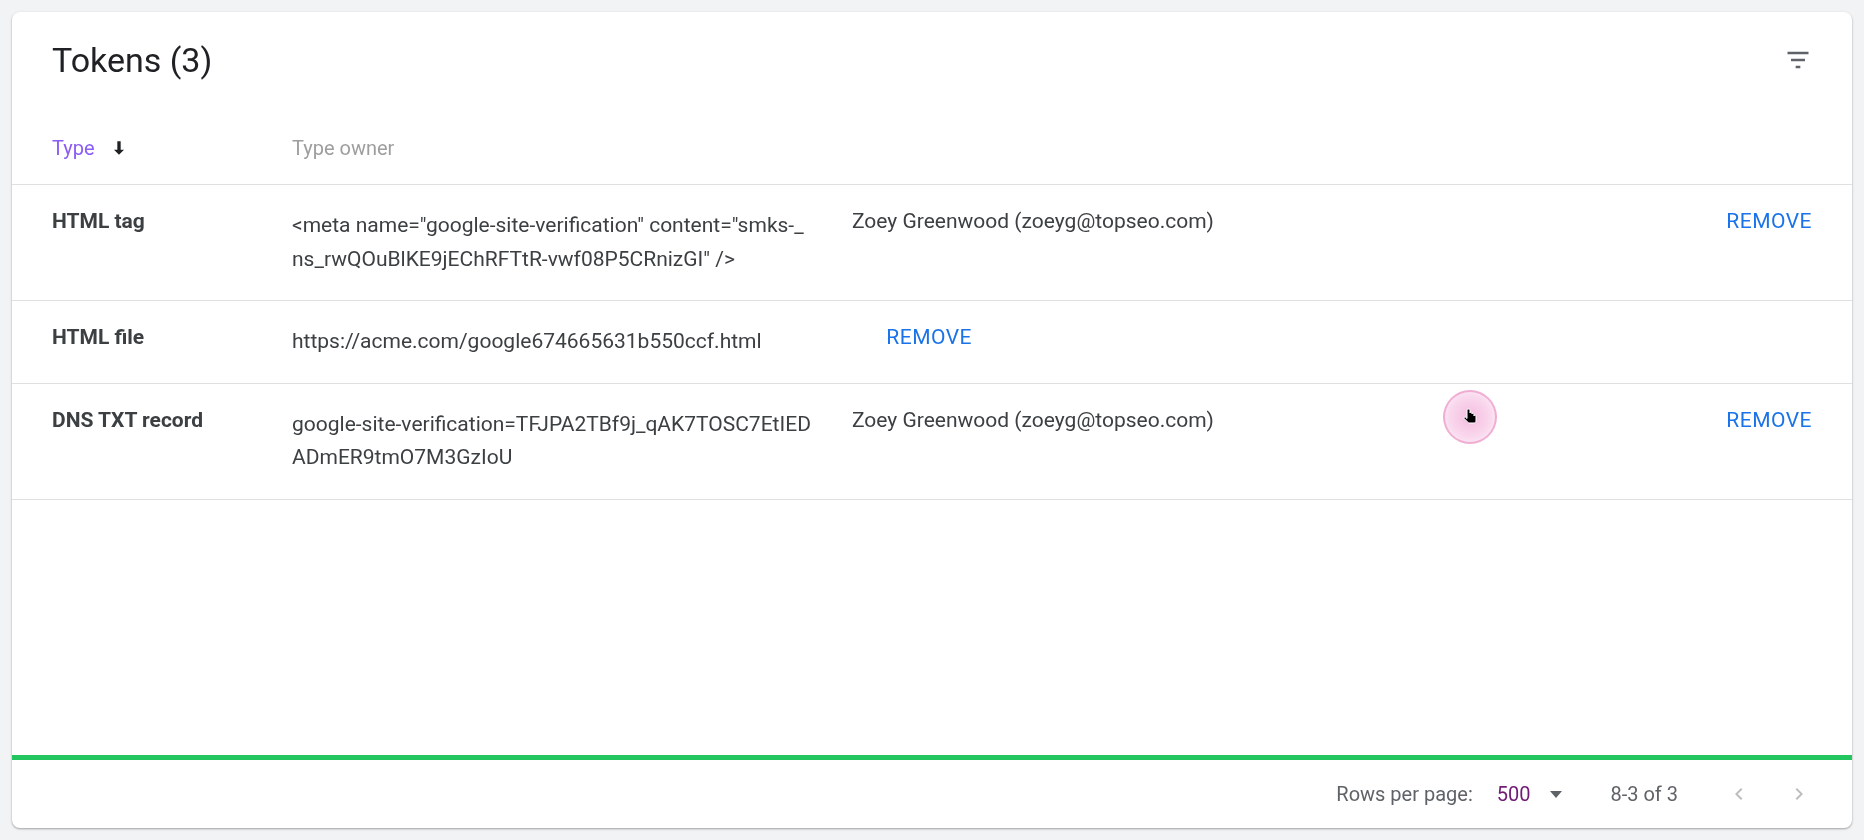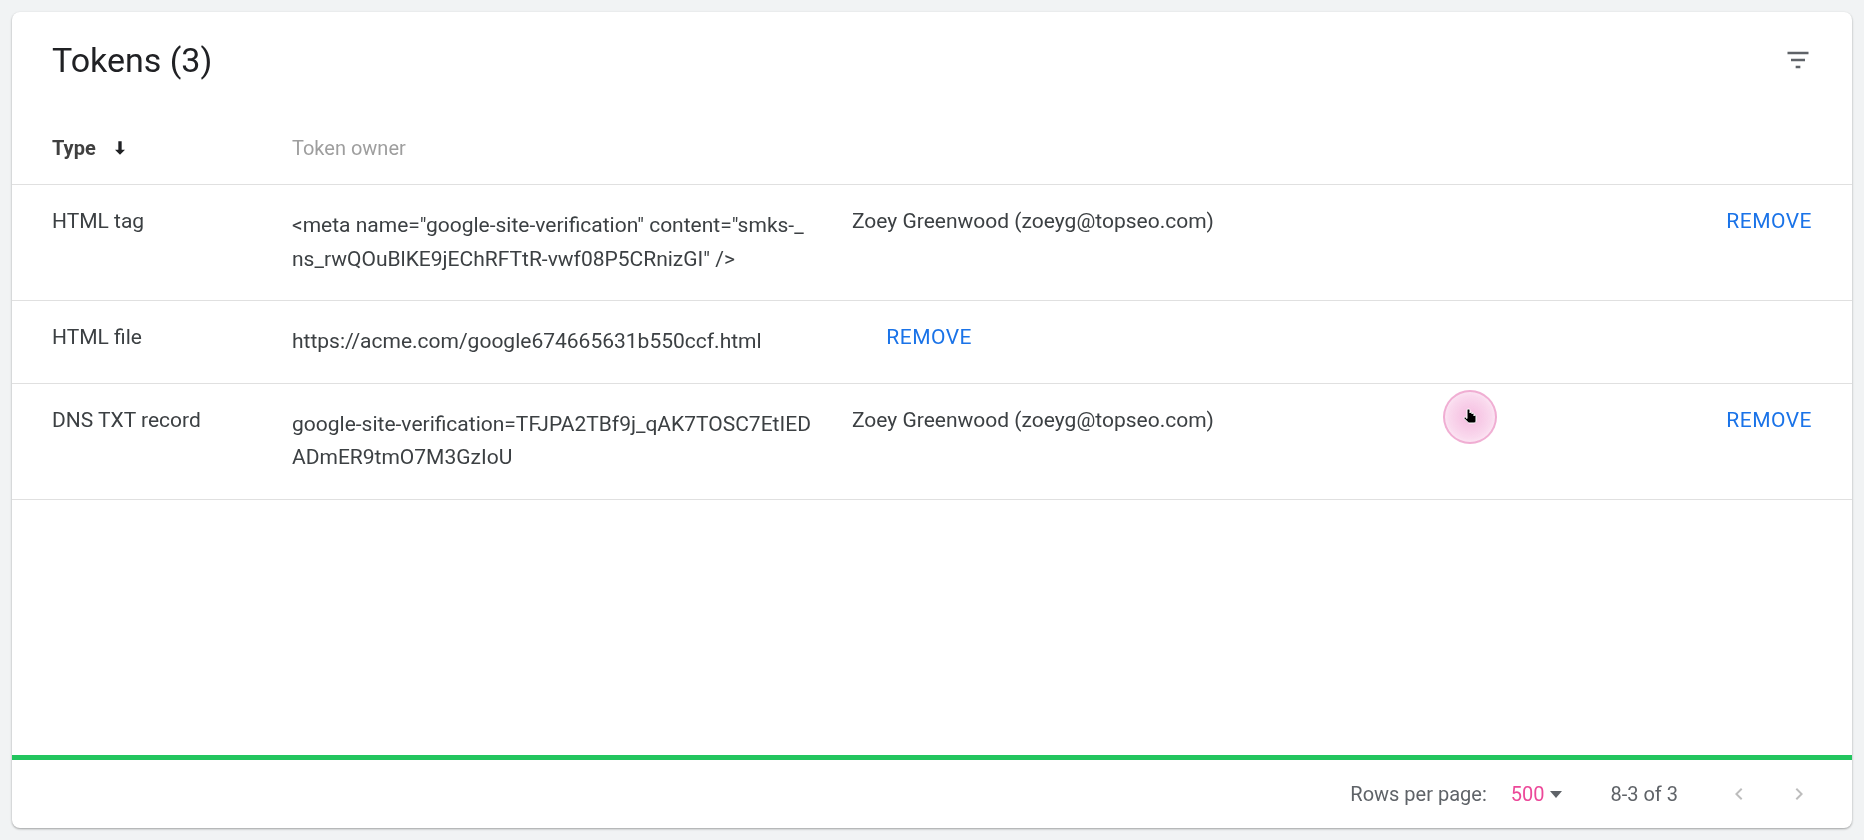--- a/index.html
+++ b/index.html
@@ -45,7 +45,7 @@
     color: #9e9e9e;
     align-items: center;
   }
-  .col-type { width: 240px; display: flex; align-items: center; gap: 14px; color: #404040; font-weight: 700;}
+  .col-type { width: 240px; display: flex; align-items: center; gap: 14px; color: #8b5cf6; font-weight: 400;}
   .col-token { width: 560px; }
   .col-owner { flex: 1; }
   .col-action { width: 120px; text-align: right; }

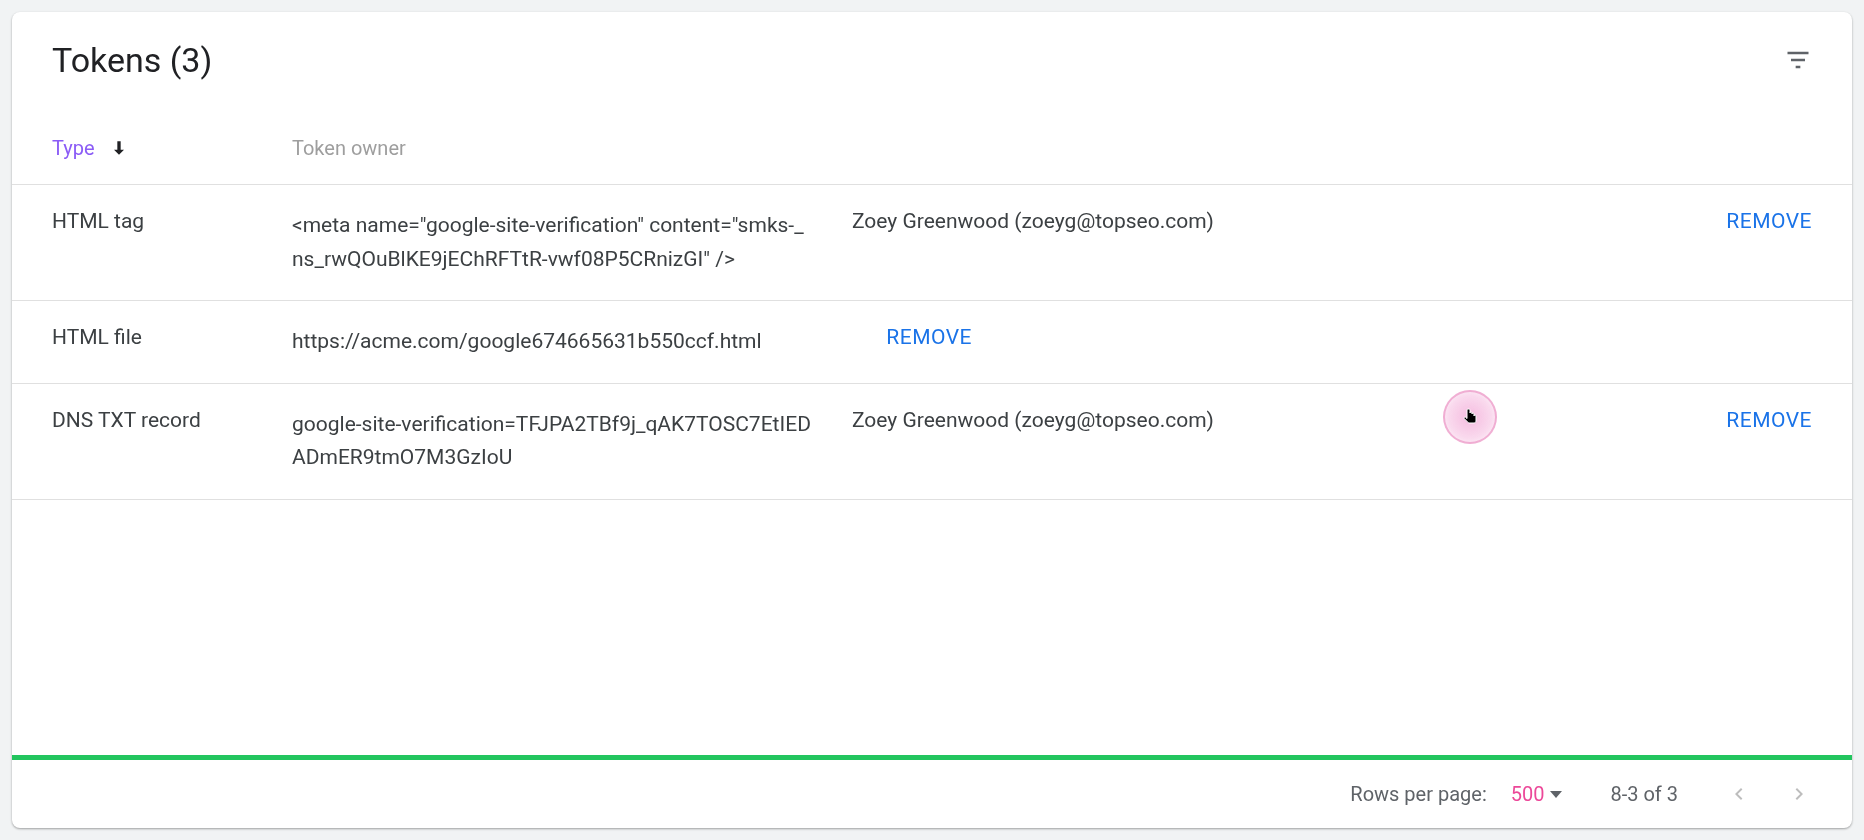--- a/index.html
+++ b/index.html
@@ -141,7 +141,7 @@
         <path d="M12 20l-6-6h4V4h4v10h4l-6 6z"></path>
       </svg>
     </div>
-    <div class="col-owner">Token owner</div>
+    <div class="col-owner">Type owner</div>
     <div class="col-action"></div>
   </div>
 

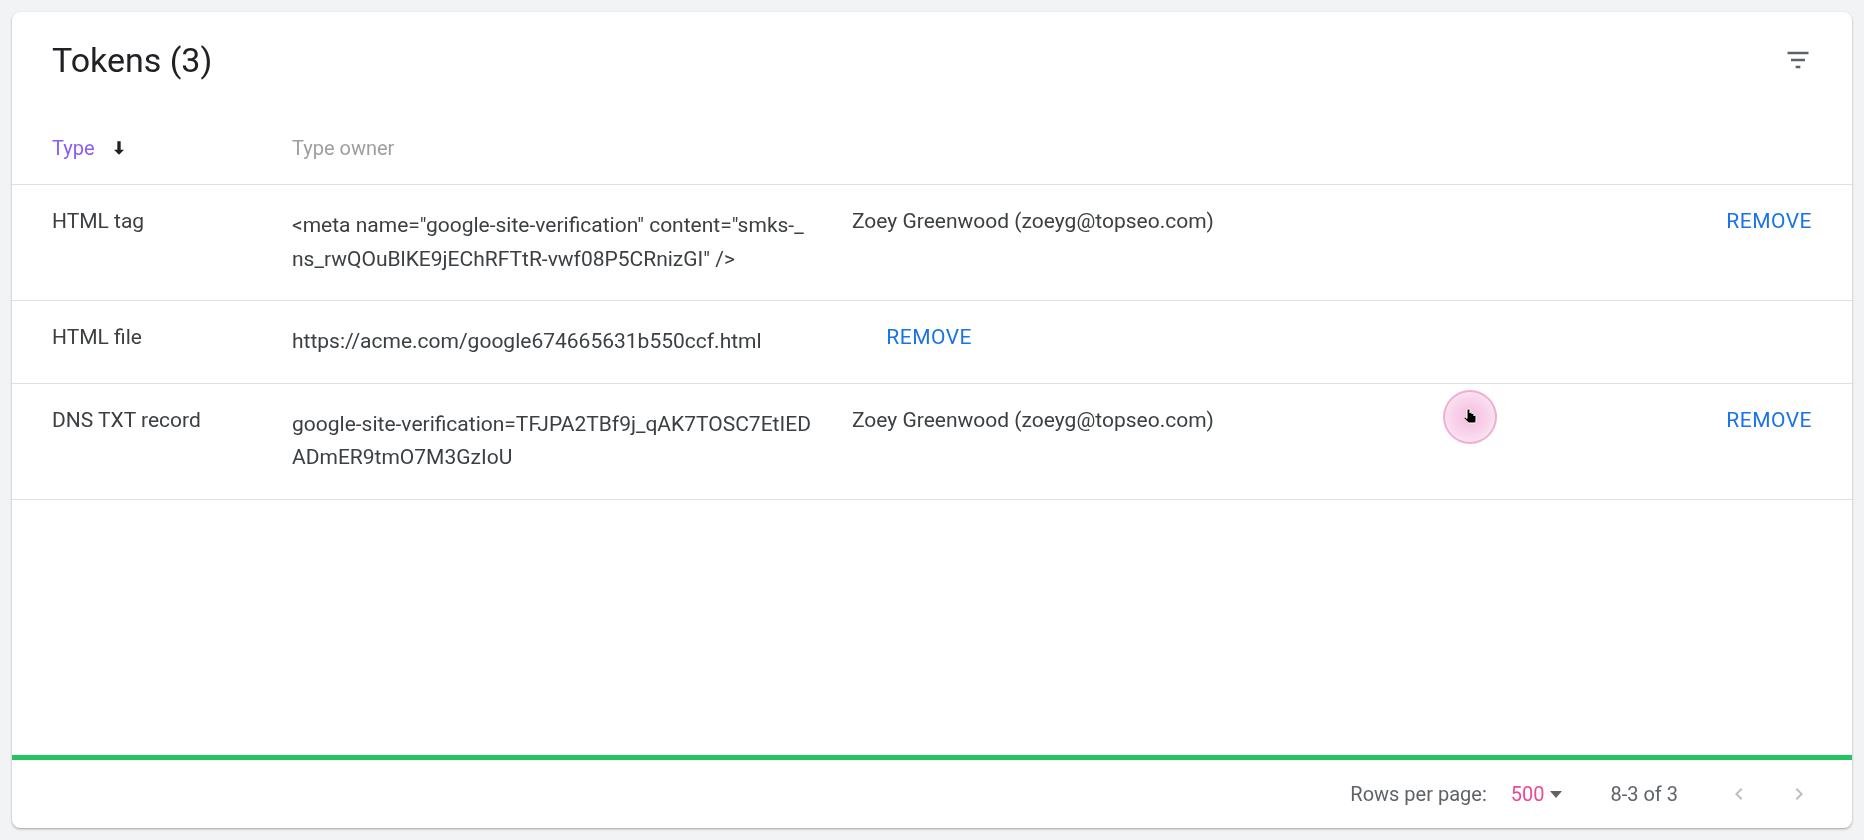--- a/index.html
+++ b/index.html
@@ -63,7 +63,7 @@
     color: #3c4043;
     align-items: flex-start;
   }
-  .table-row .col-type { font-weight: 400; color: #3c4043; }
+  .table-row .col-type { font-weight: 700; color: #3c4043; }
   .token-text {
     word-break: break-all;
     line-height: 1.6;

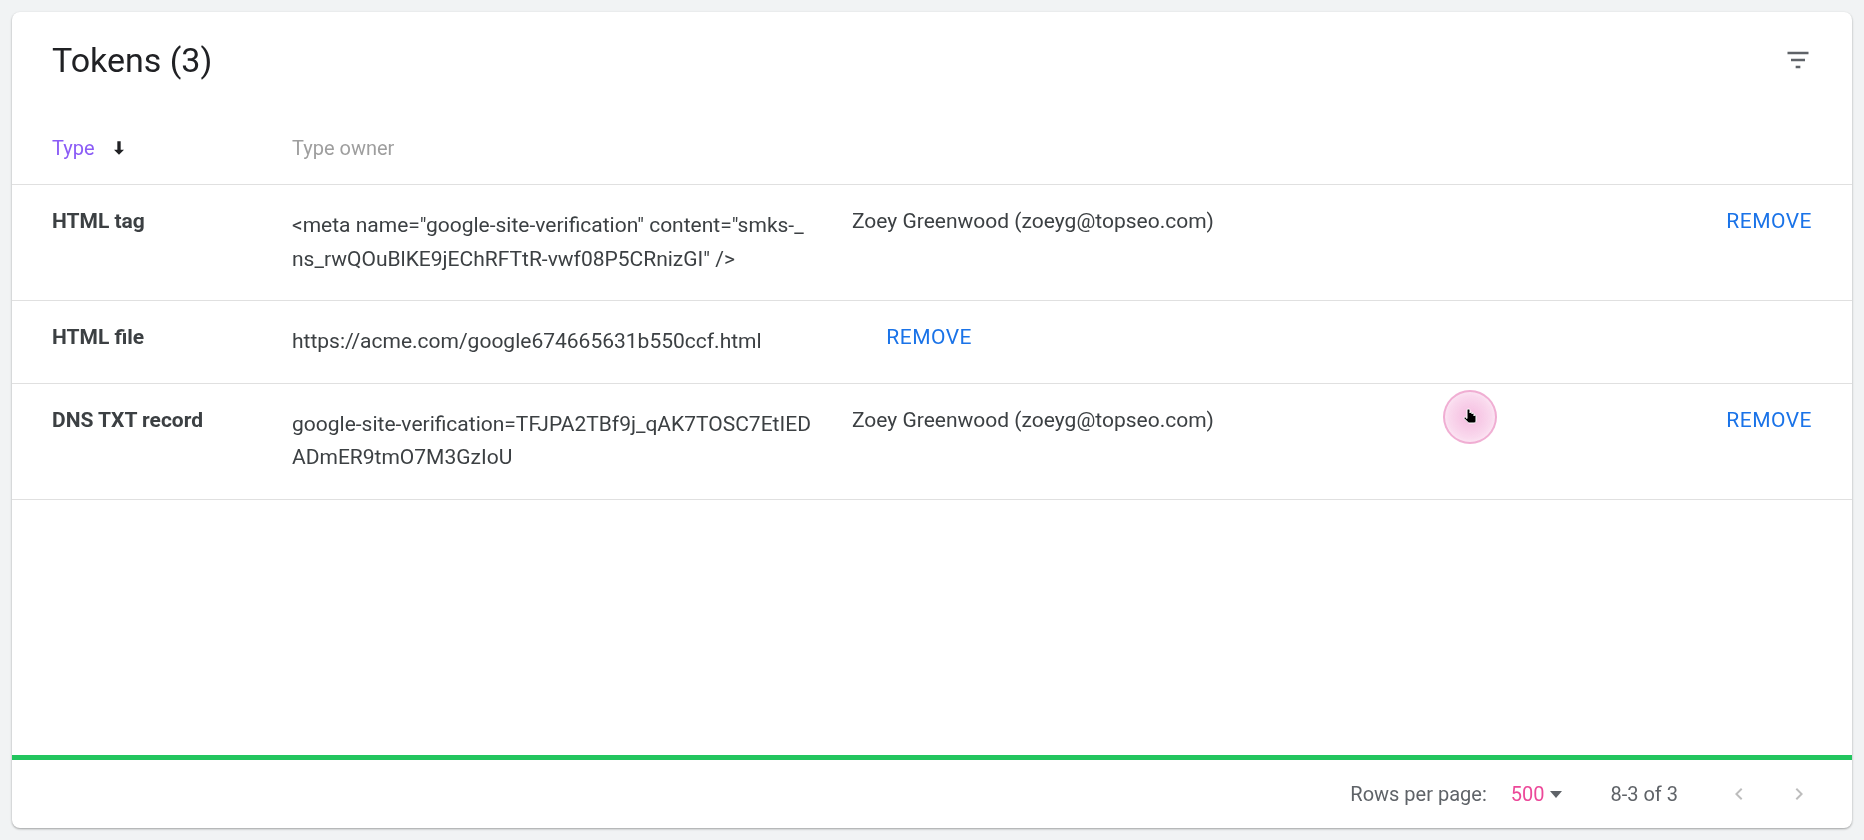--- a/index.html
+++ b/index.html
@@ -88,7 +88,7 @@
     border-top: 5px solid #22c55e;
   }
   .rows-per-page { display: flex; align-items: center; gap: 24px; }
-  .select-drop { display: flex; align-items: center; gap: 6px; color: #ec4899; cursor: pointer; }
+  .select-drop { display: flex; align-items: center; gap: 20px; color: #701a75; cursor: pointer; }
   .dropdown-triangle {
     width: 0; height: 0;
     border-left: 6px solid transparent;

